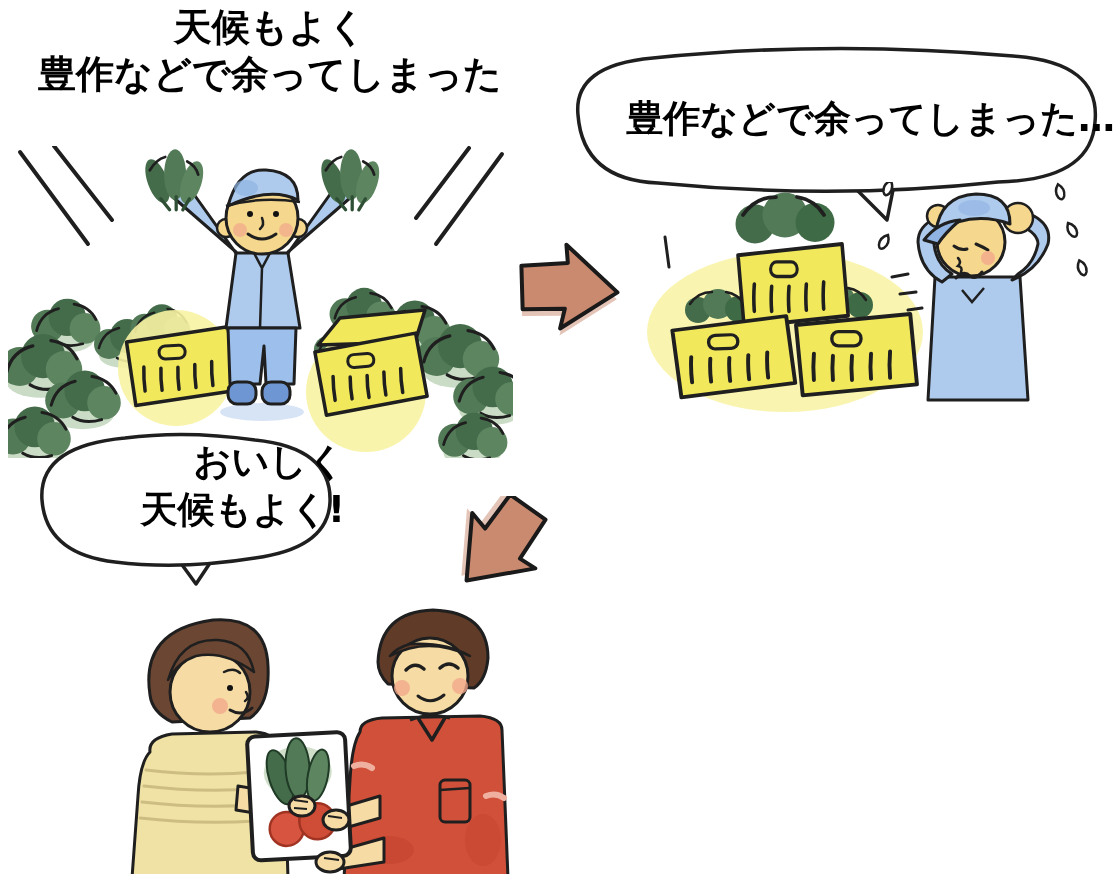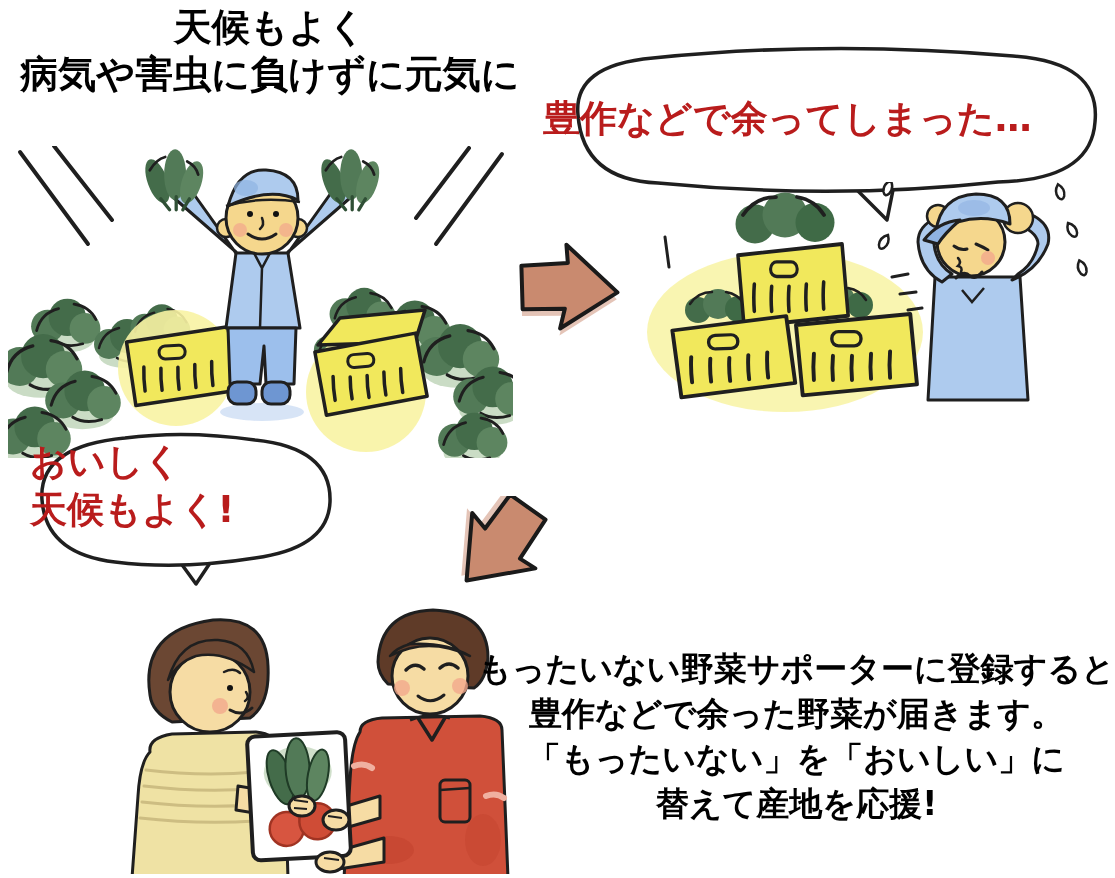--- a/index.html
+++ b/index.html
@@ -52,7 +52,7 @@
 
   <div class="t" id="narration-top">
     <div>天候もよく</div>
-    <div>病気や害虫に負けずに元気に</div>
+    <div>豊作などで余ってしまった</div>
   </div>
 
   <svg class="abs" style="left:8px;top:146px" width="505" height="312" viewBox="0 0 505 312">

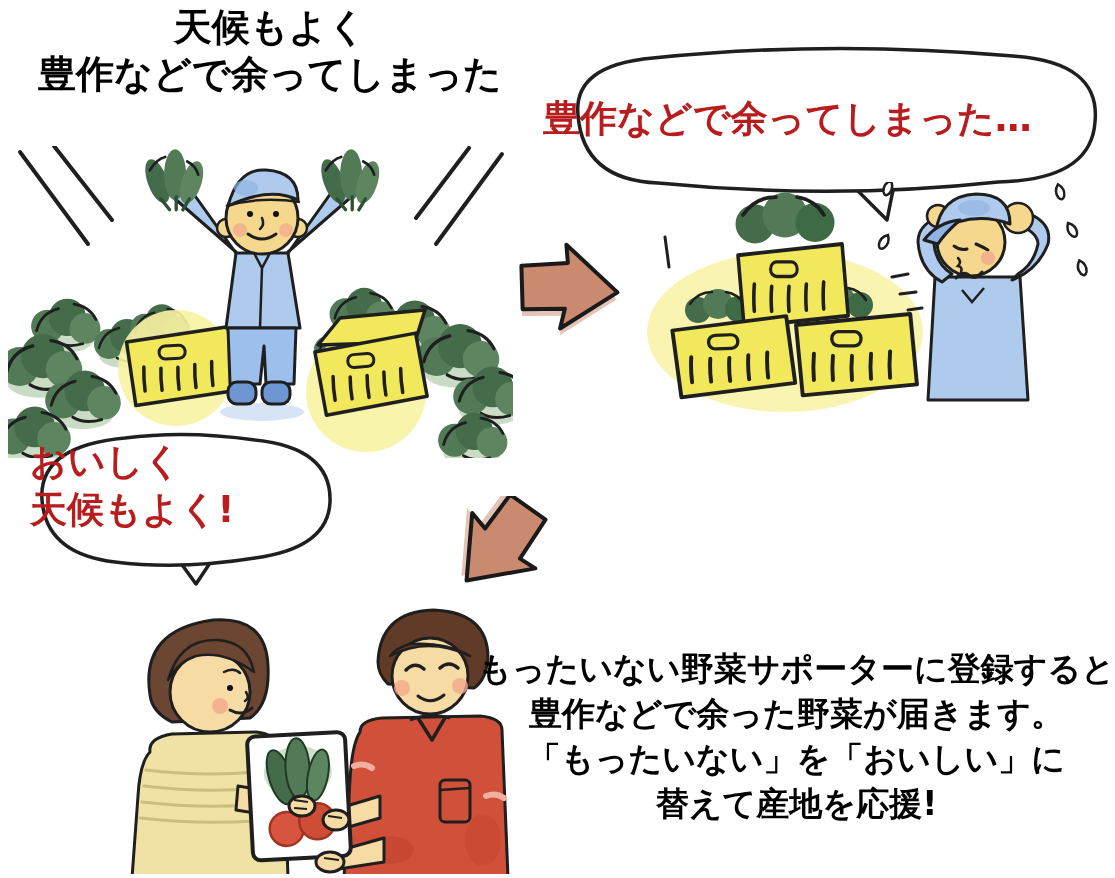--- a/index.html
+++ b/index.html
@@ -10,7 +10,7 @@
   #narration-top{left:0;top:4px;width:540px;font-size:38px;line-height:47px;}
   #caption-surplus{left:558px;top:424px;width:557px;font-size:37px;line-height:48px;}
   #caption-supporter{left:478px;top:646px;width:637px;font-size:33px;line-height:45px;}
-  .bubble-text{position:absolute;width:100%;text-align:left;font-weight:700;color:#b91c1c;}
+  .bubble-text{position:absolute;width:100%;text-align:right;font-weight:700;color:#000000;}
   #bubble-surplus-text{top:64px;left:0;font-size:37px;}
   #bubble-thanks-text{top:22px;left:0;font-size:37px;line-height:48px;}
 </style>

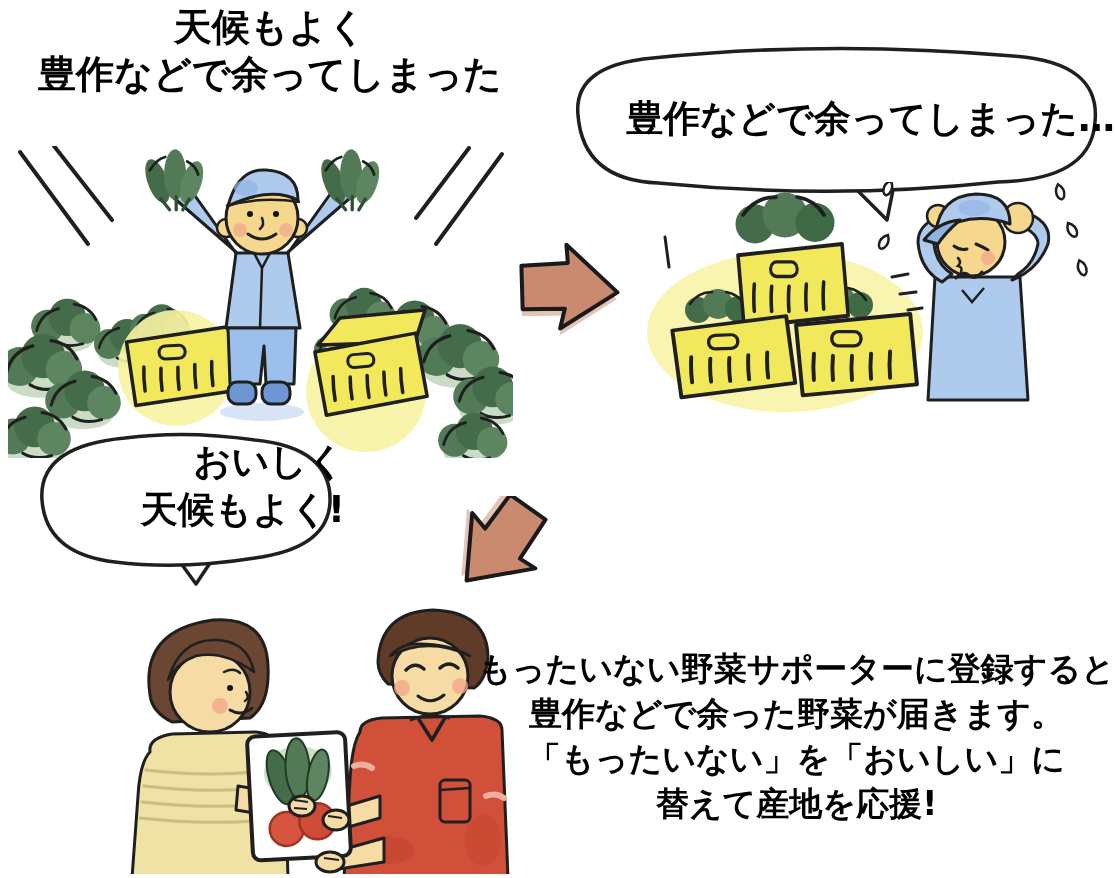--- a/index.html
+++ b/index.html
@@ -232,12 +232,6 @@
     </g>
   </svg>
 
-  <div class="t" id="caption-supporter">
-    <div>もったいない野菜サポーターに登録すると</div>
-    <div>豊作などで余った野菜が届きます。</div>
-    <div>「もったいない」を「おいしい」に</div>
-    <div>替えて産地を応援!</div>
-  </div>
 
 </div>
 

